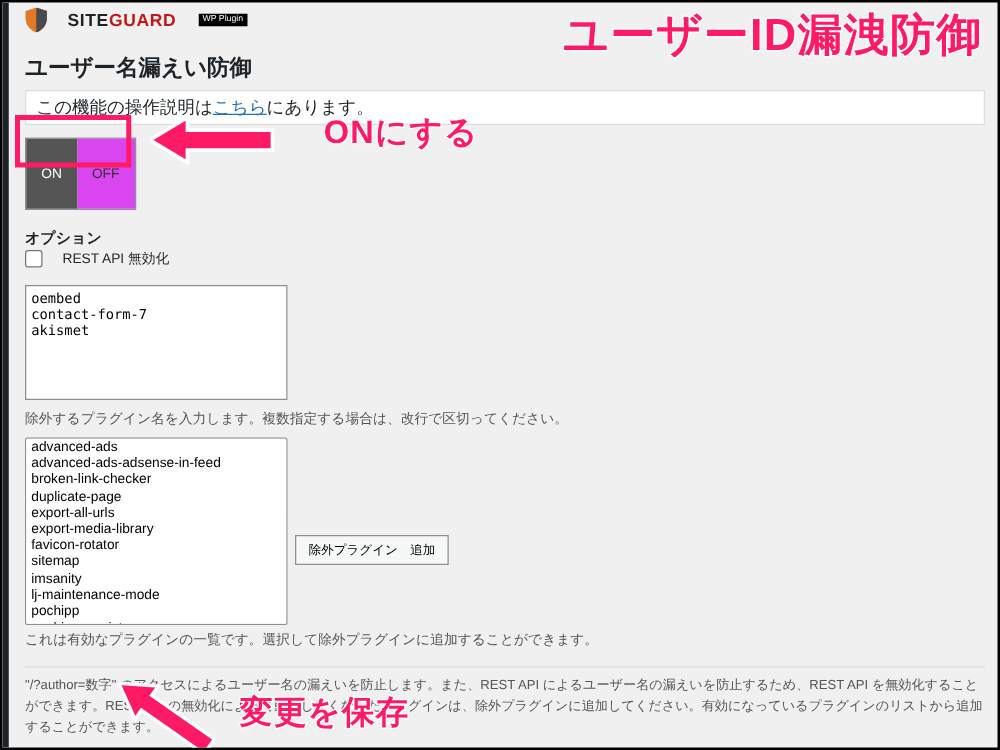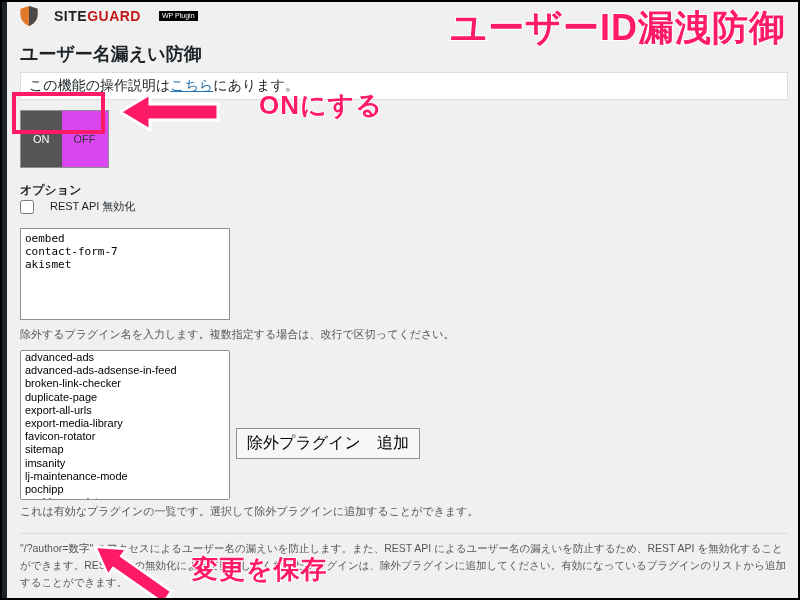--- a/index.html
+++ b/index.html
@@ -123,7 +123,7 @@
   background:#f6f7f7;
   border:1px solid #8c8f94;
   padding:4px 10px;
-  font-size:16px;
+  font-size:10px;
   cursor:pointer;
   margin-top:78px;
 }

